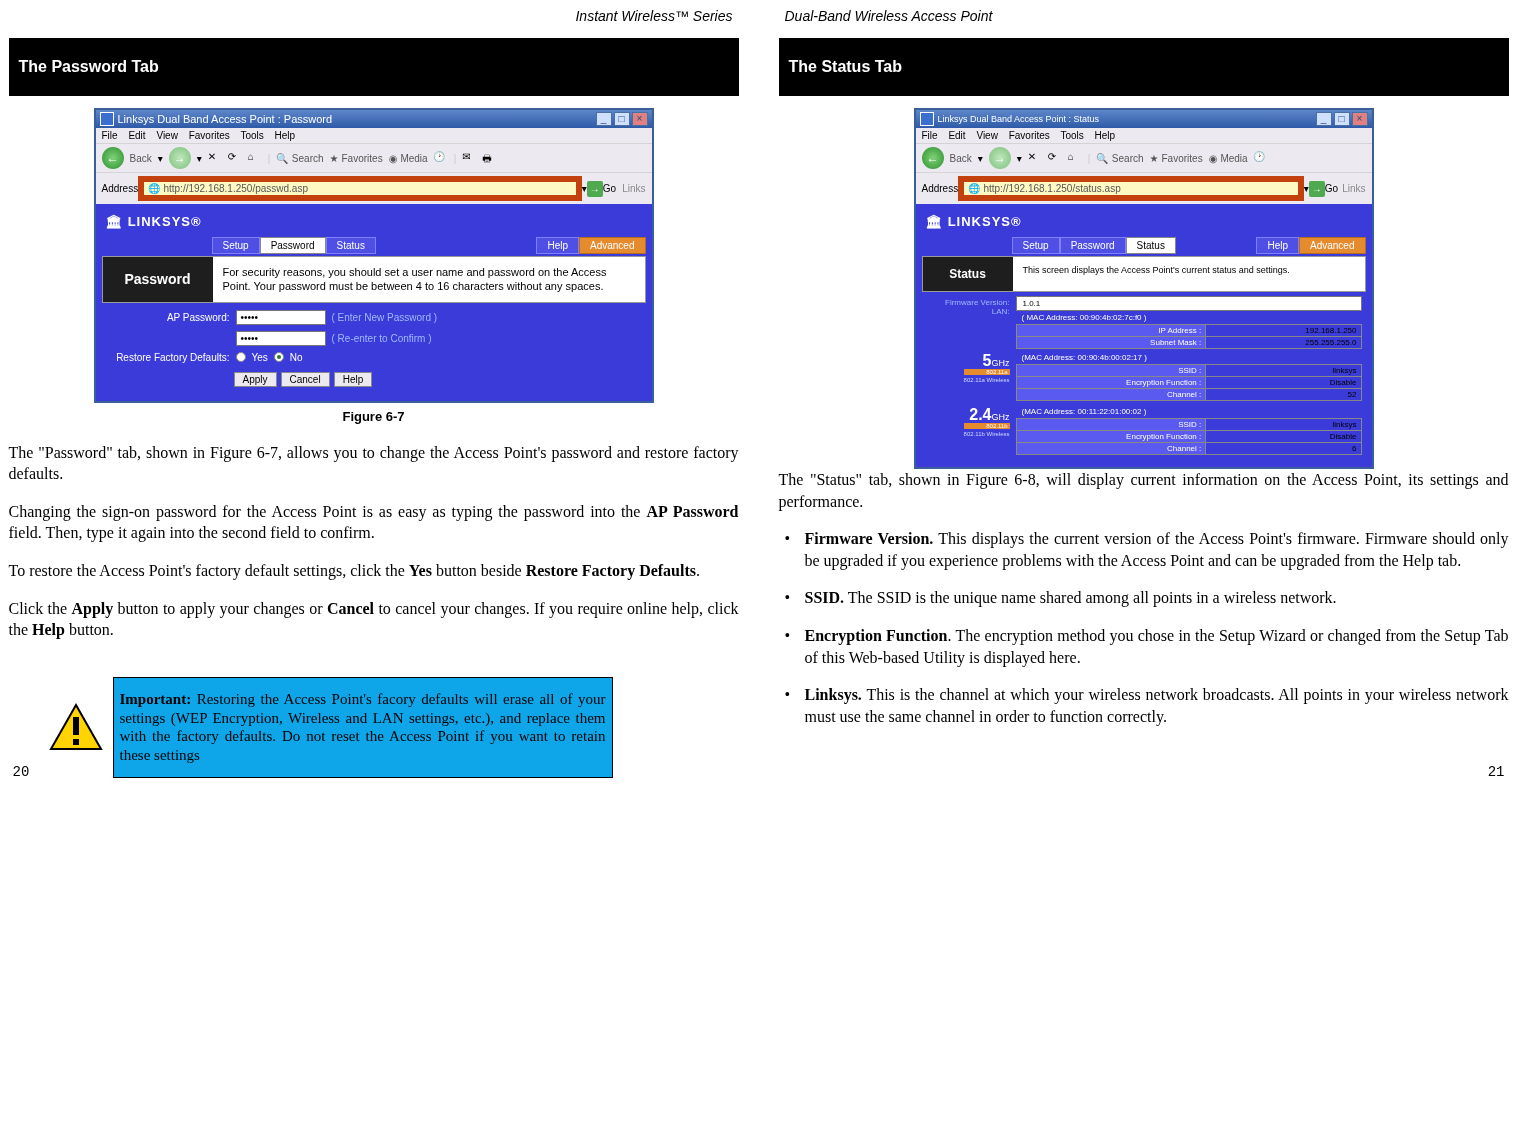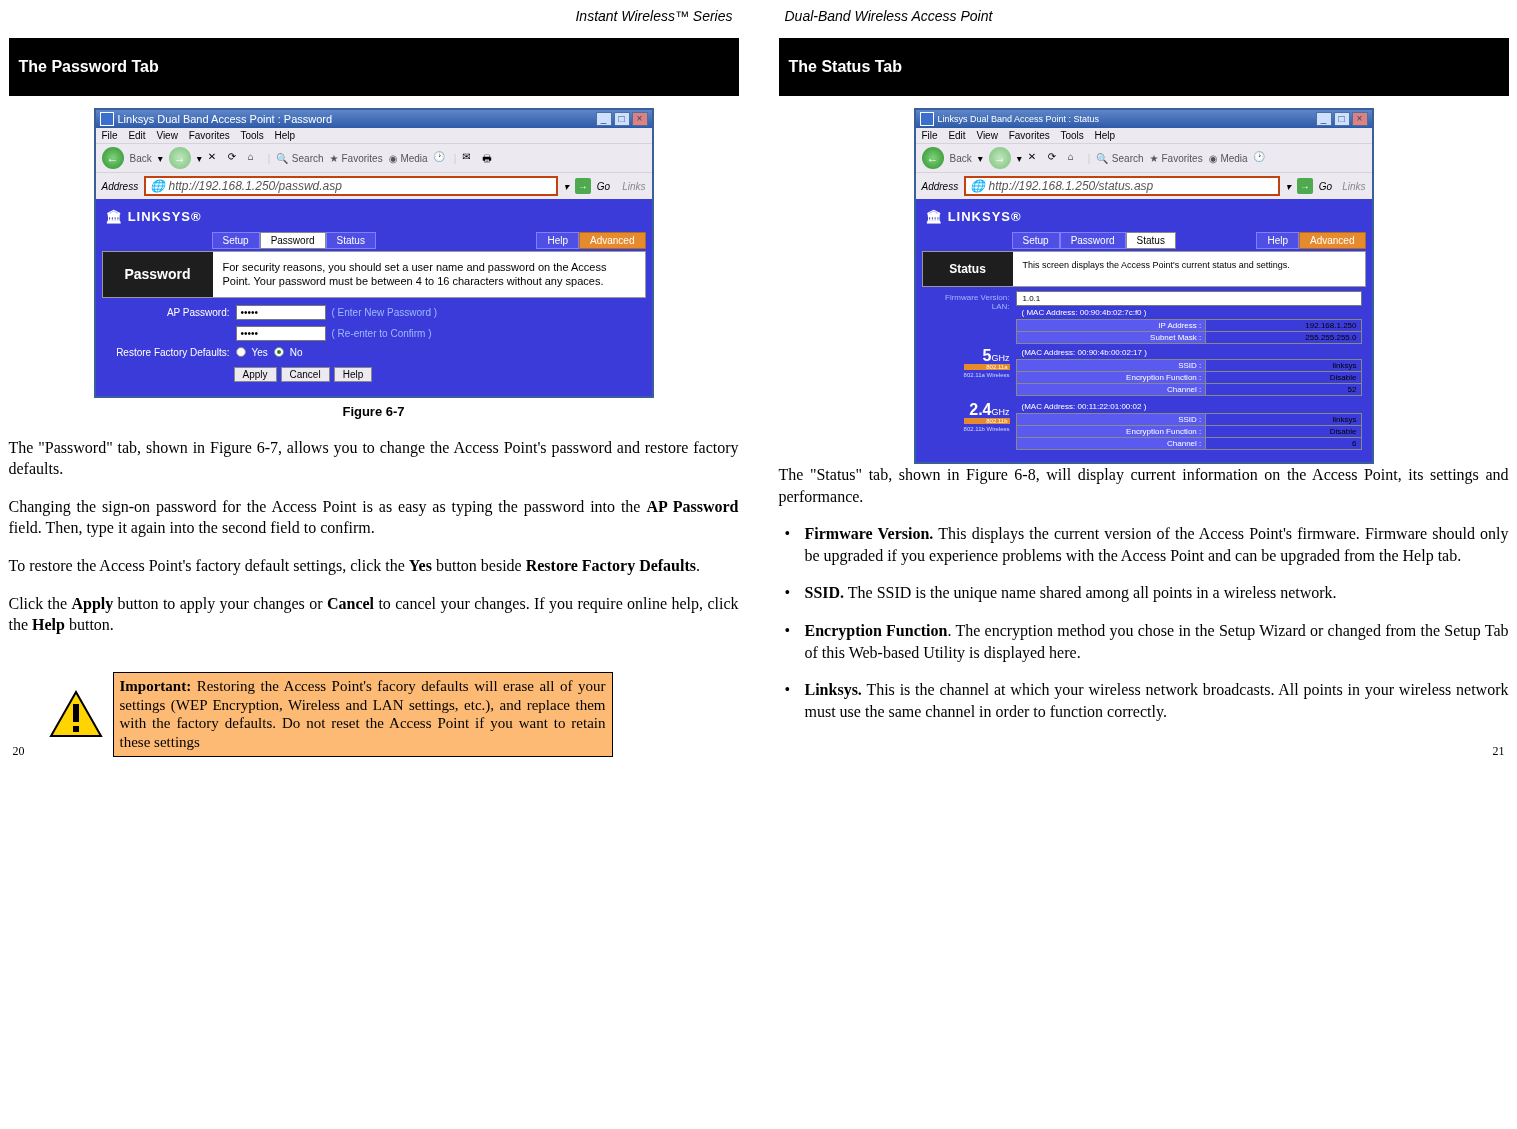--- a/index.html
+++ b/index.html
@@ -114,7 +114,7 @@
   .nav-circle{width:22px;height:22px;border-radius:50%;background:radial-gradient(#7fd27a,#2c8f2c);color:#fff;display:flex;align-items:center;justify-content:center;font-size:12px;}
   .nav-circle.fwd{background:radial-gradient(#bfe7bd,#7cbf7a);}
   .tool-ico{width:14px;height:14px;display:inline-block;}
-  .brow-addr{background:#eceaf0;padding:3px 6px;display:flex;align-items:center;gap:6px;font-size:10px;border-top:1px solid #d4d4d4;font-style:italic;}
+  .brow-addr{background:#eceaf0;padding:3px 6px;display:flex;align-items:center;font-size:10px;border-top:1px solid #d4d4d4;}
   .addr-input{flex:1;background:#ffffff;border:2px solid #c2410c;padding:1px 4px;font-size:12px;color:#555;}
   .go-btn{width:16px;height:16px;background:#4fa94f;color:#fff;border-radius:2px;text-align:center;line-height:16px;font-size:10px;}
   .brow-body{background:#3b3bd9;padding:6px;}

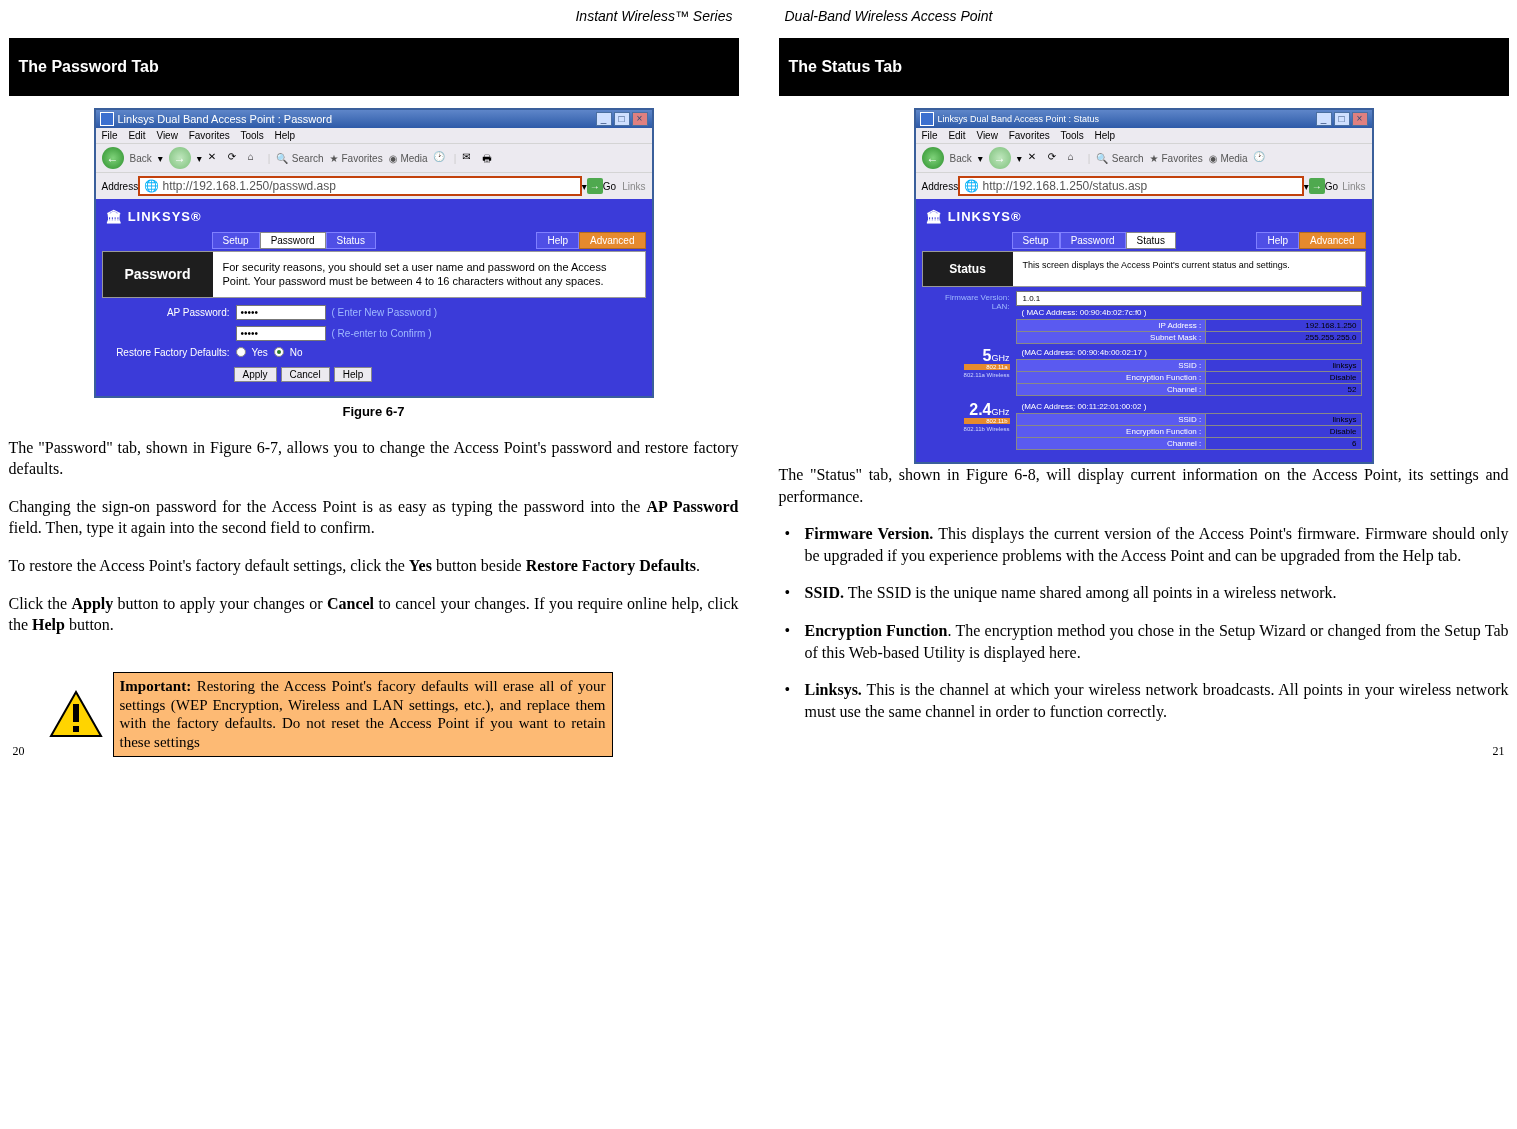--- a/index.html
+++ b/index.html
@@ -115,7 +115,7 @@
   .nav-circle.fwd{background:radial-gradient(#bfe7bd,#7cbf7a);}
   .tool-ico{width:14px;height:14px;display:inline-block;}
   .brow-addr{background:#eceaf0;padding:3px 6px;display:flex;align-items:center;font-size:10px;border-top:1px solid #d4d4d4;}
-  .addr-input{flex:1;background:#ffffff;border:2px solid #c2410c;padding:1px 4px;font-size:12px;color:#555;}
+  .addr-input{flex:1;background:#fef9c3;border:6px solid #c2410c;padding:1px 4px;font-size:10px;color:#555;}
   .go-btn{width:16px;height:16px;background:#4fa94f;color:#fff;border-radius:2px;text-align:center;line-height:16px;font-size:10px;}
   .brow-body{background:#3b3bd9;padding:6px;}
   .linksys-bar{color:#fff;font-weight:bold;font-size:13px;letter-spacing:1px;padding:4px 4px 8px;font-family:Arial,sans-serif;}

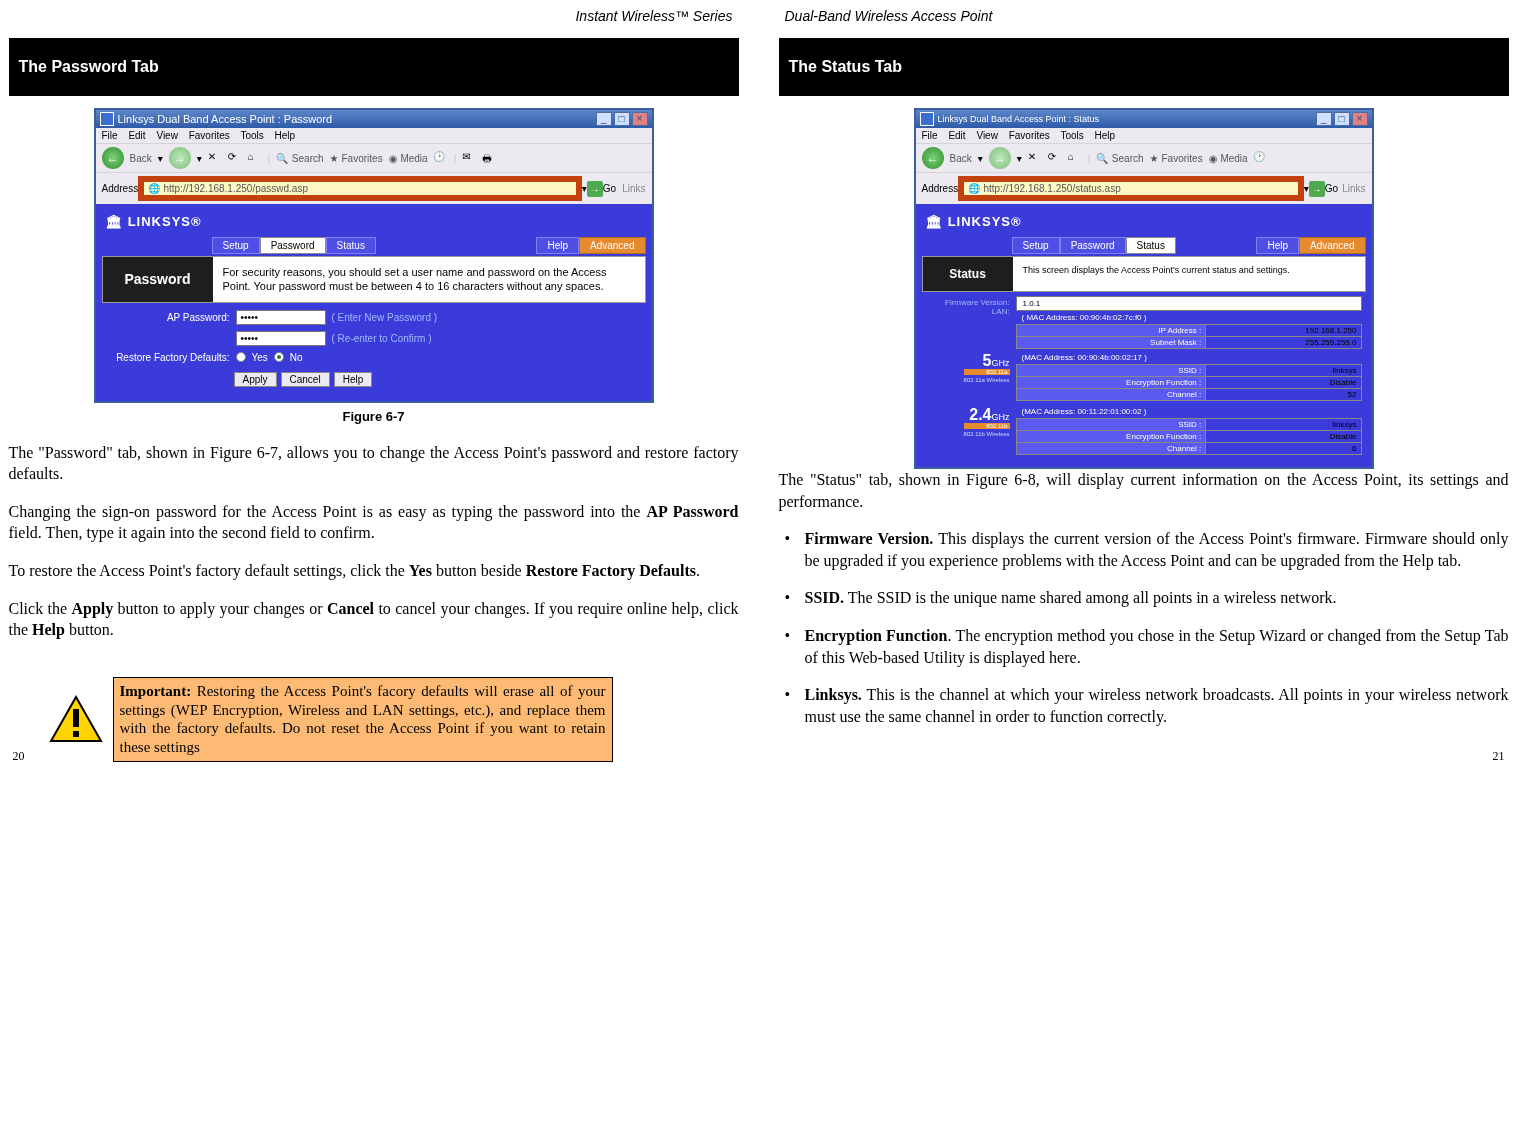--- a/index.html
+++ b/index.html
@@ -79,9 +79,9 @@
   .warn-wrap { display: flex; align-items: center; gap: 10px; margin: 20px 0 0 40px; }
   .warn-box {
     border: 1px solid #000;
-    background: #fdba74;
+    background: #0ea5e9;
     width: 500px;
-    padding: 4px 6px;
+    padding: 12px 6px;
     font-size: 15px;
     line-height: 1.25;
     text-align: justify;

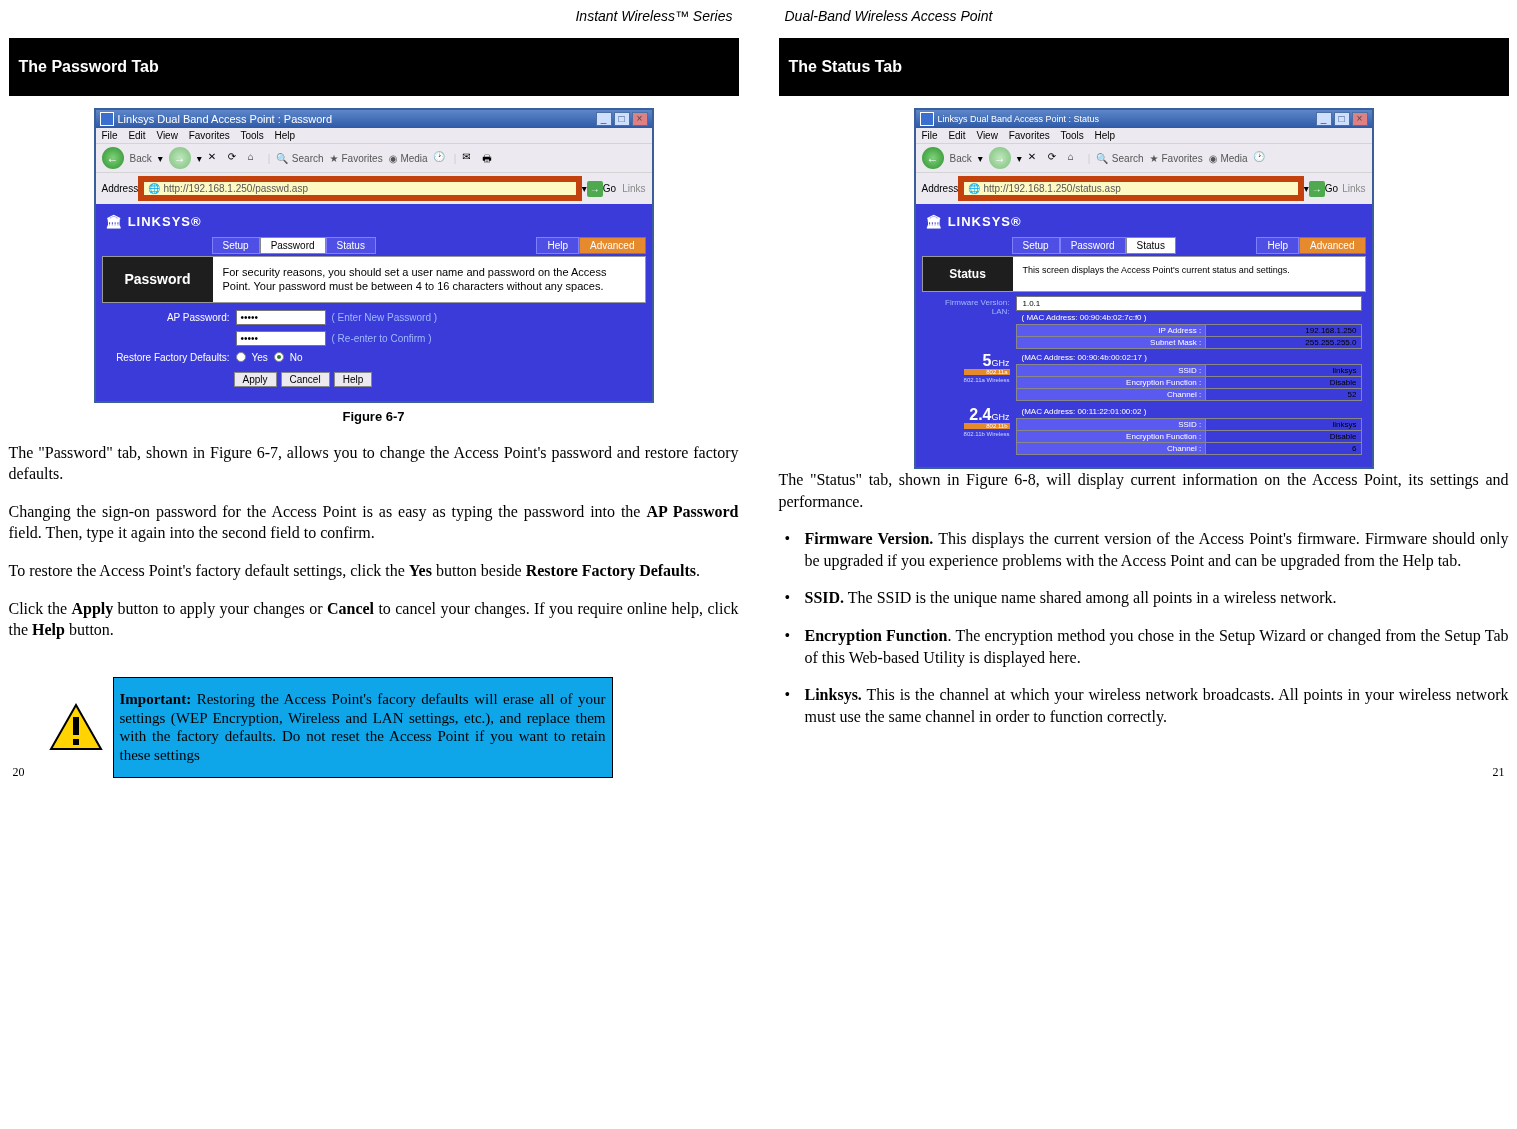--- a/index.html
+++ b/index.html
@@ -67,8 +67,8 @@
   }
   .bold { font-weight: bold; }
   .page-num {
-    font-family: Liberation Serif, serif;
-    font-size: 12px;
+    font-family: Liberation Mono, monospace;
+    font-size: 14px;
     position: absolute;
     bottom: -2px;
   }

